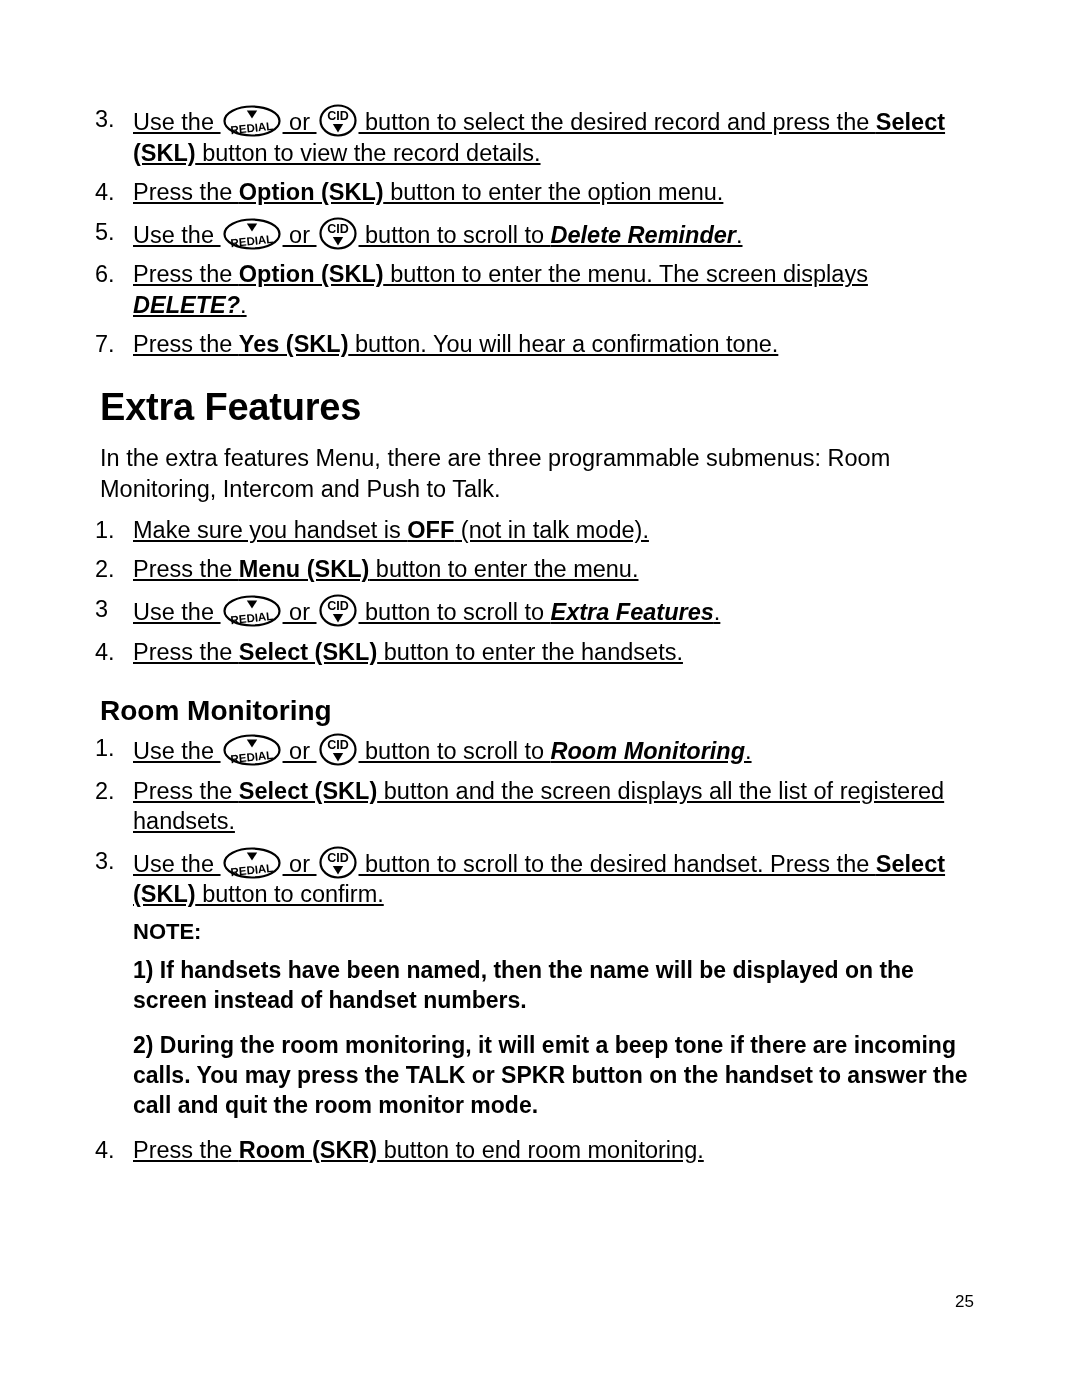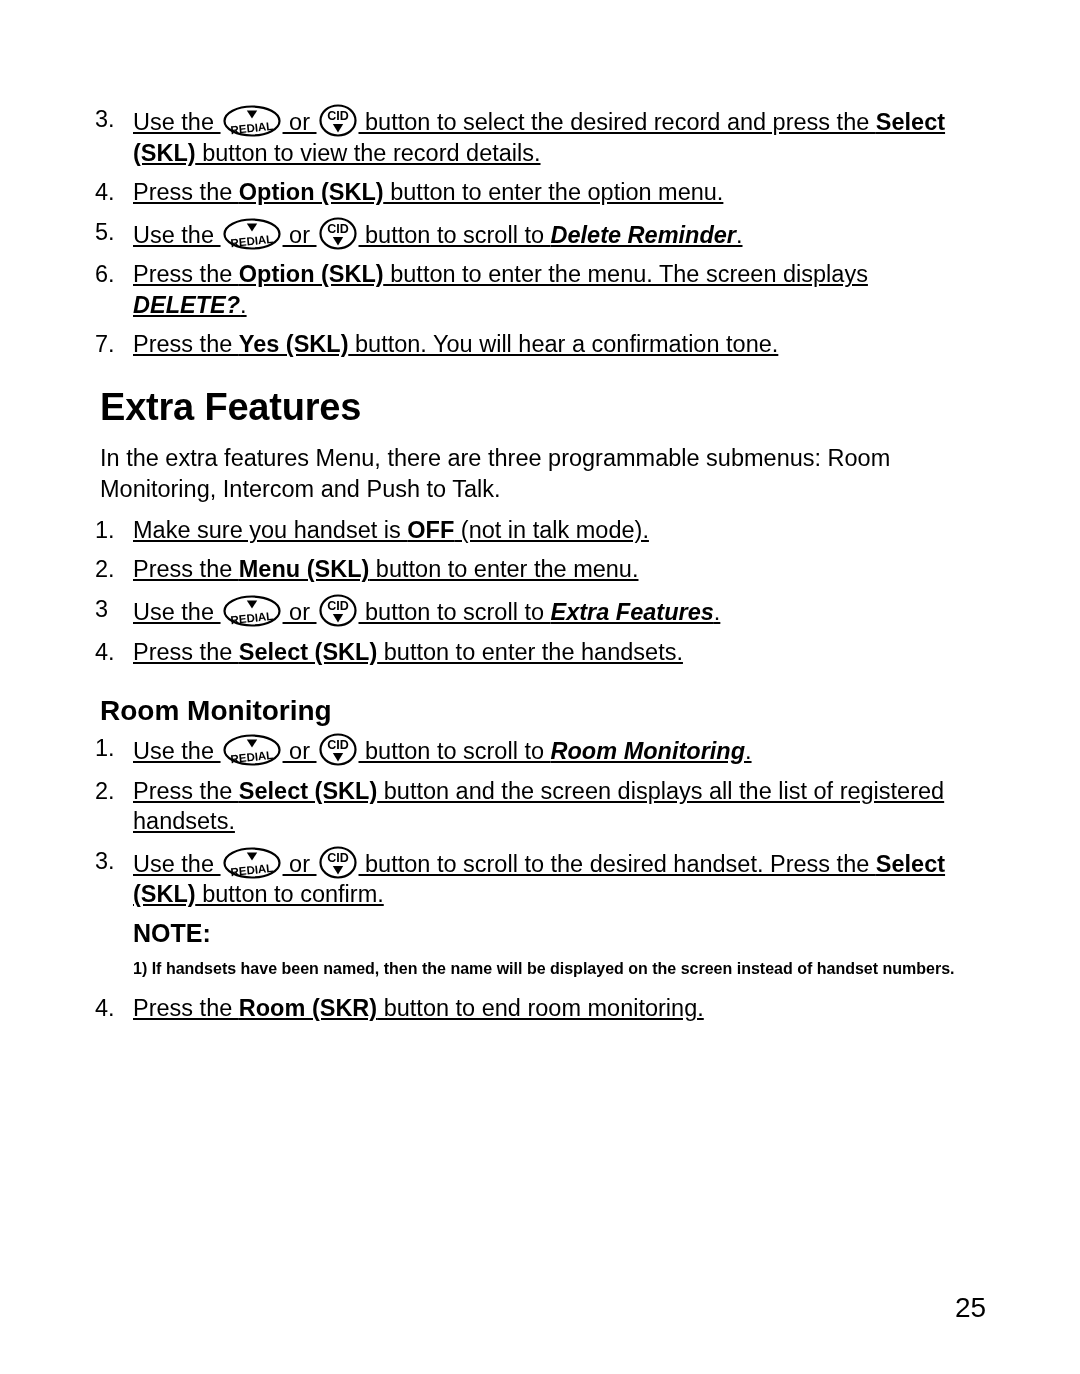--- a/index.html
+++ b/index.html
@@ -87,7 +87,7 @@
     font-weight: bold;
   }
   .note-label {
-    font-size: 25px;
+    font-size: 22px;
     font-weight: bold;
     margin: 6px 0 10px 38px;
   }

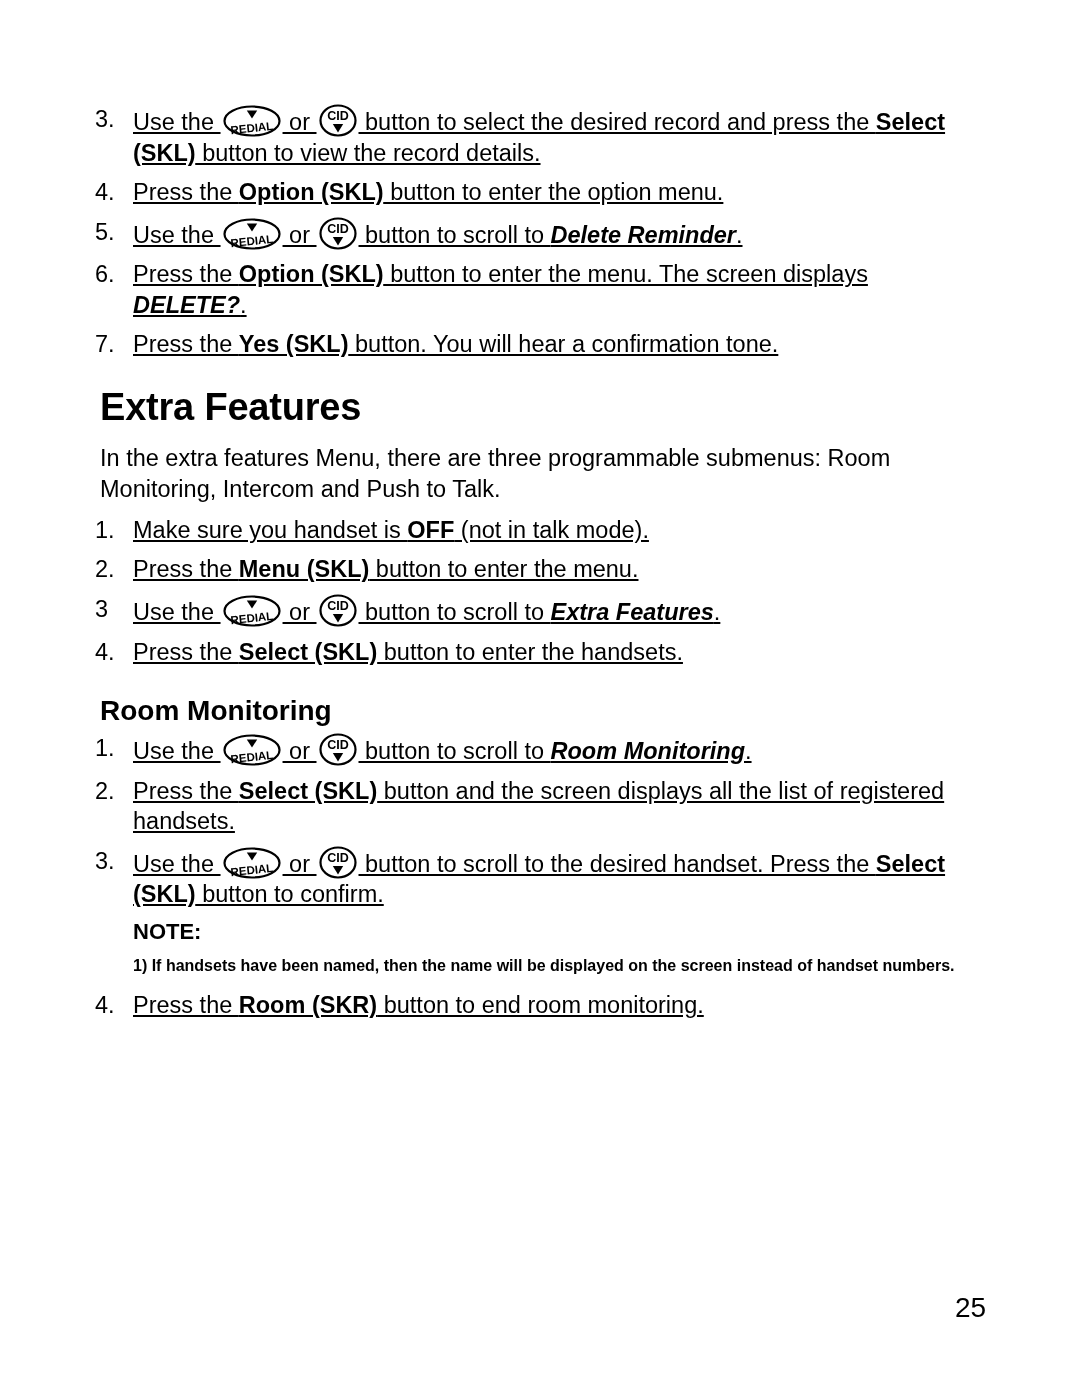--- a/index.html
+++ b/index.html
@@ -92,7 +92,7 @@
     margin: 6px 0 10px 38px;
   }
   .note-item {
-    font-size: 16px;
+    font-size: 23px;
     font-weight: bold;
     line-height: 1.32;
     margin: 9px 0 14px 38px;

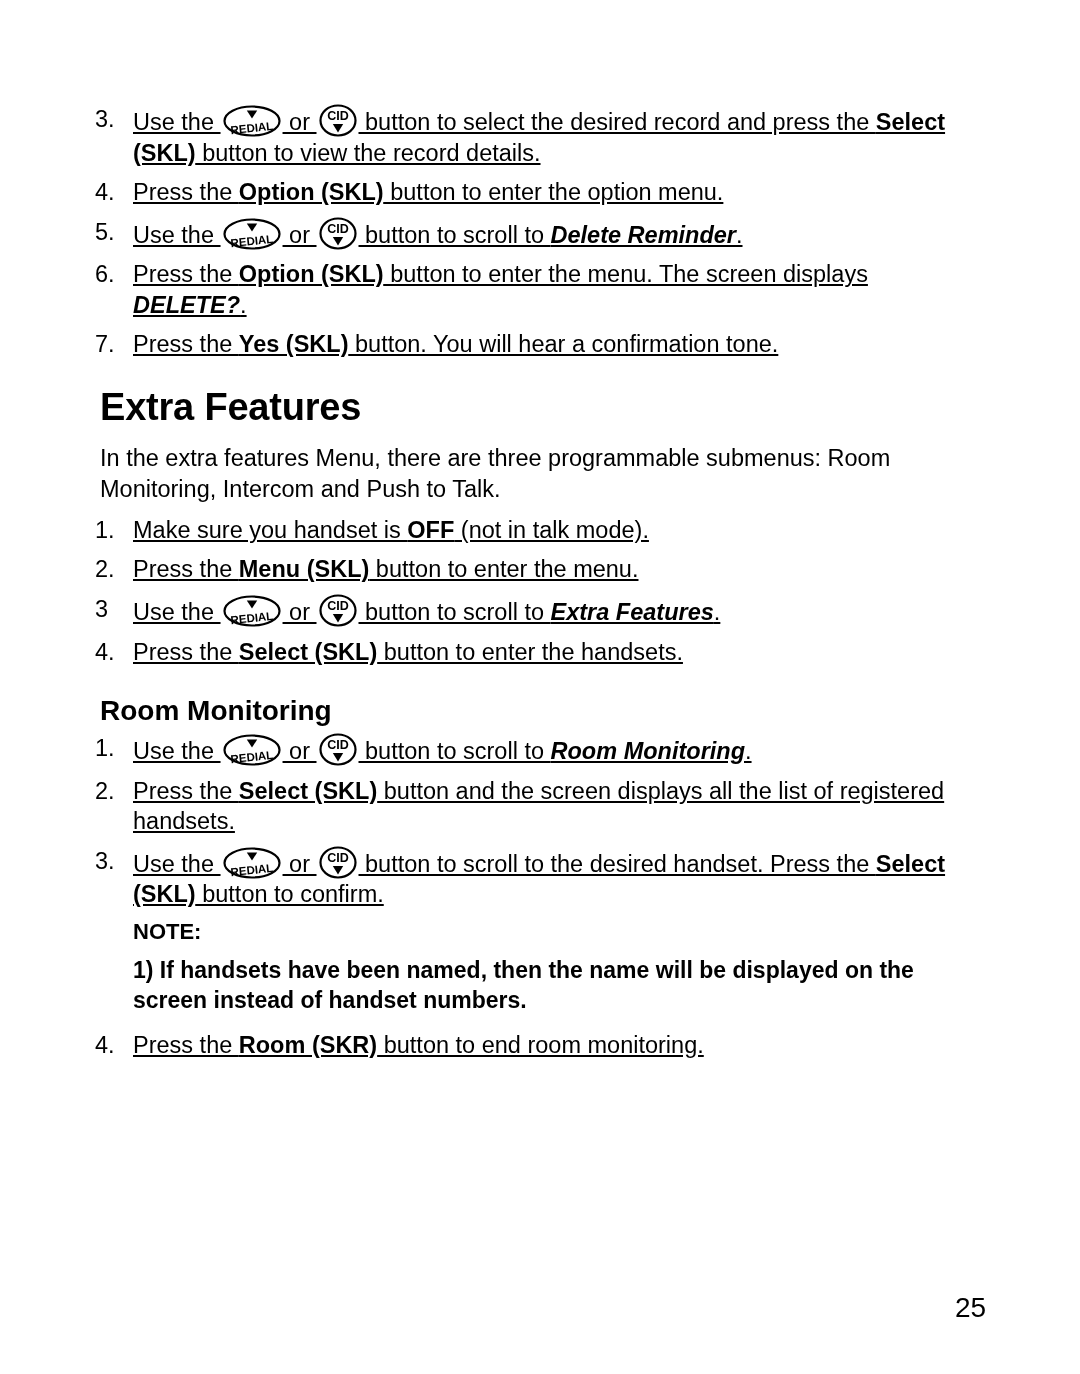--- a/index.html
+++ b/index.html
@@ -217,6 +217,7 @@
 
     <div class="note-label">NOTE:</div>
     <div class="note-item">1) If handsets have been named, then the name will be displayed on the screen instead of handset numbers.</div>
+    <div class="note-item">2) During the room monitoring, it will emit a beep tone if there are incoming calls. You may press the TALK or SPKR button on the handset to answer the call and quit the room monitor mode.</div>
 
     <div id="final-step">
         <div class="item">

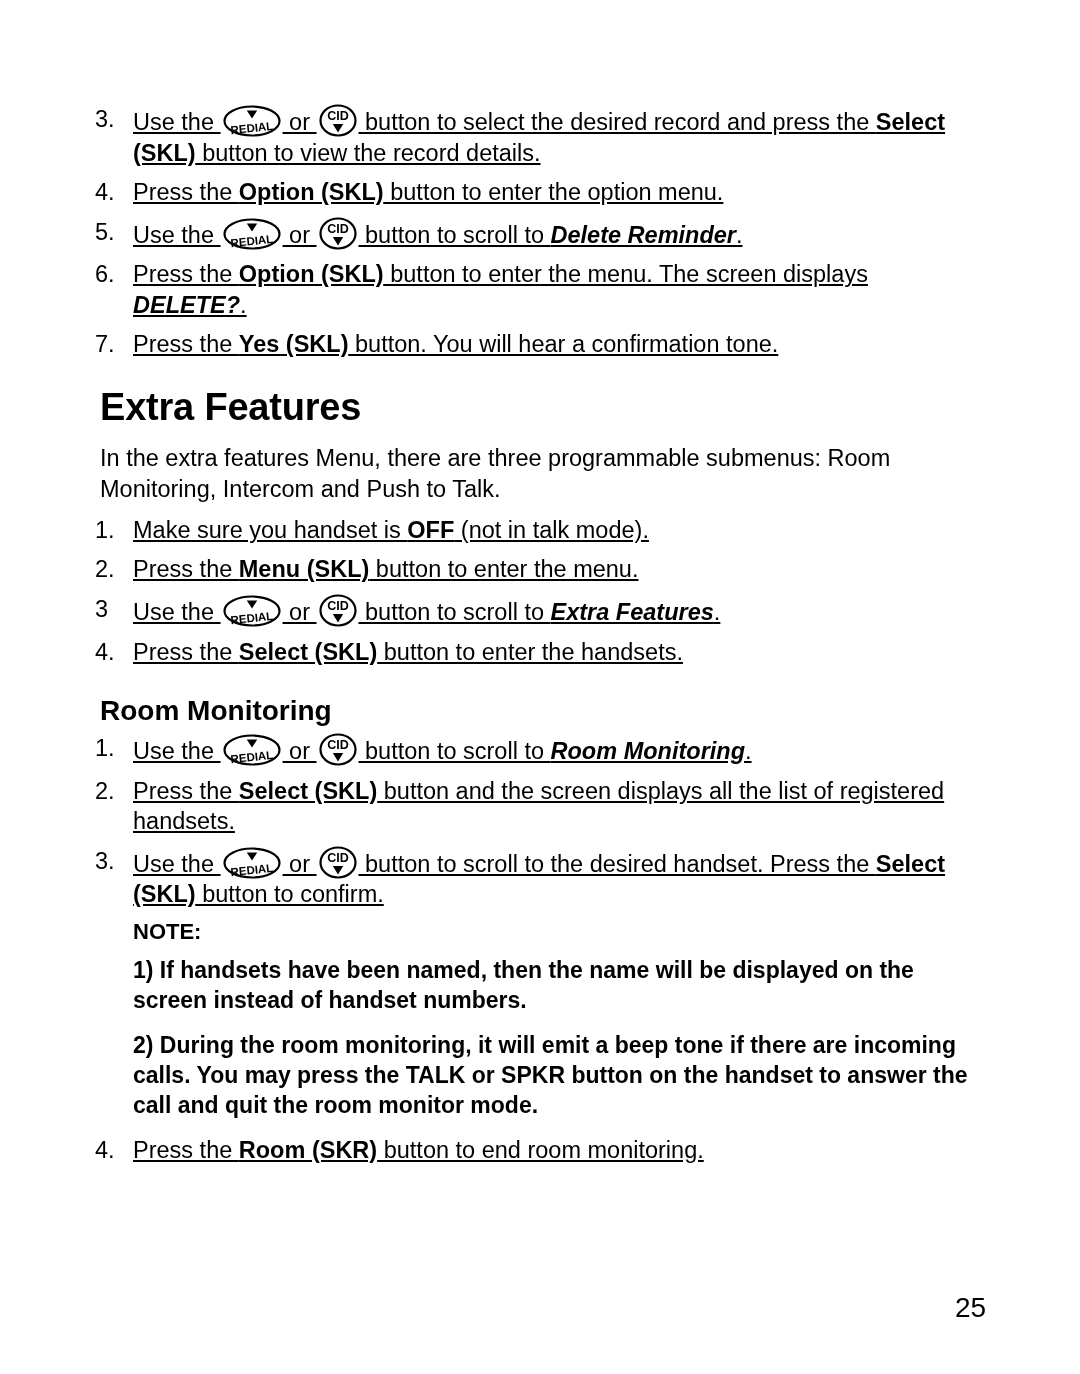--- a/index.html
+++ b/index.html
@@ -101,7 +101,7 @@
     position: absolute;
     left: 955px;
     top: 1292px;
-    font-size: 28px;
+    font-size: 17px;
   }
   svg { display: block; }
 </style>

